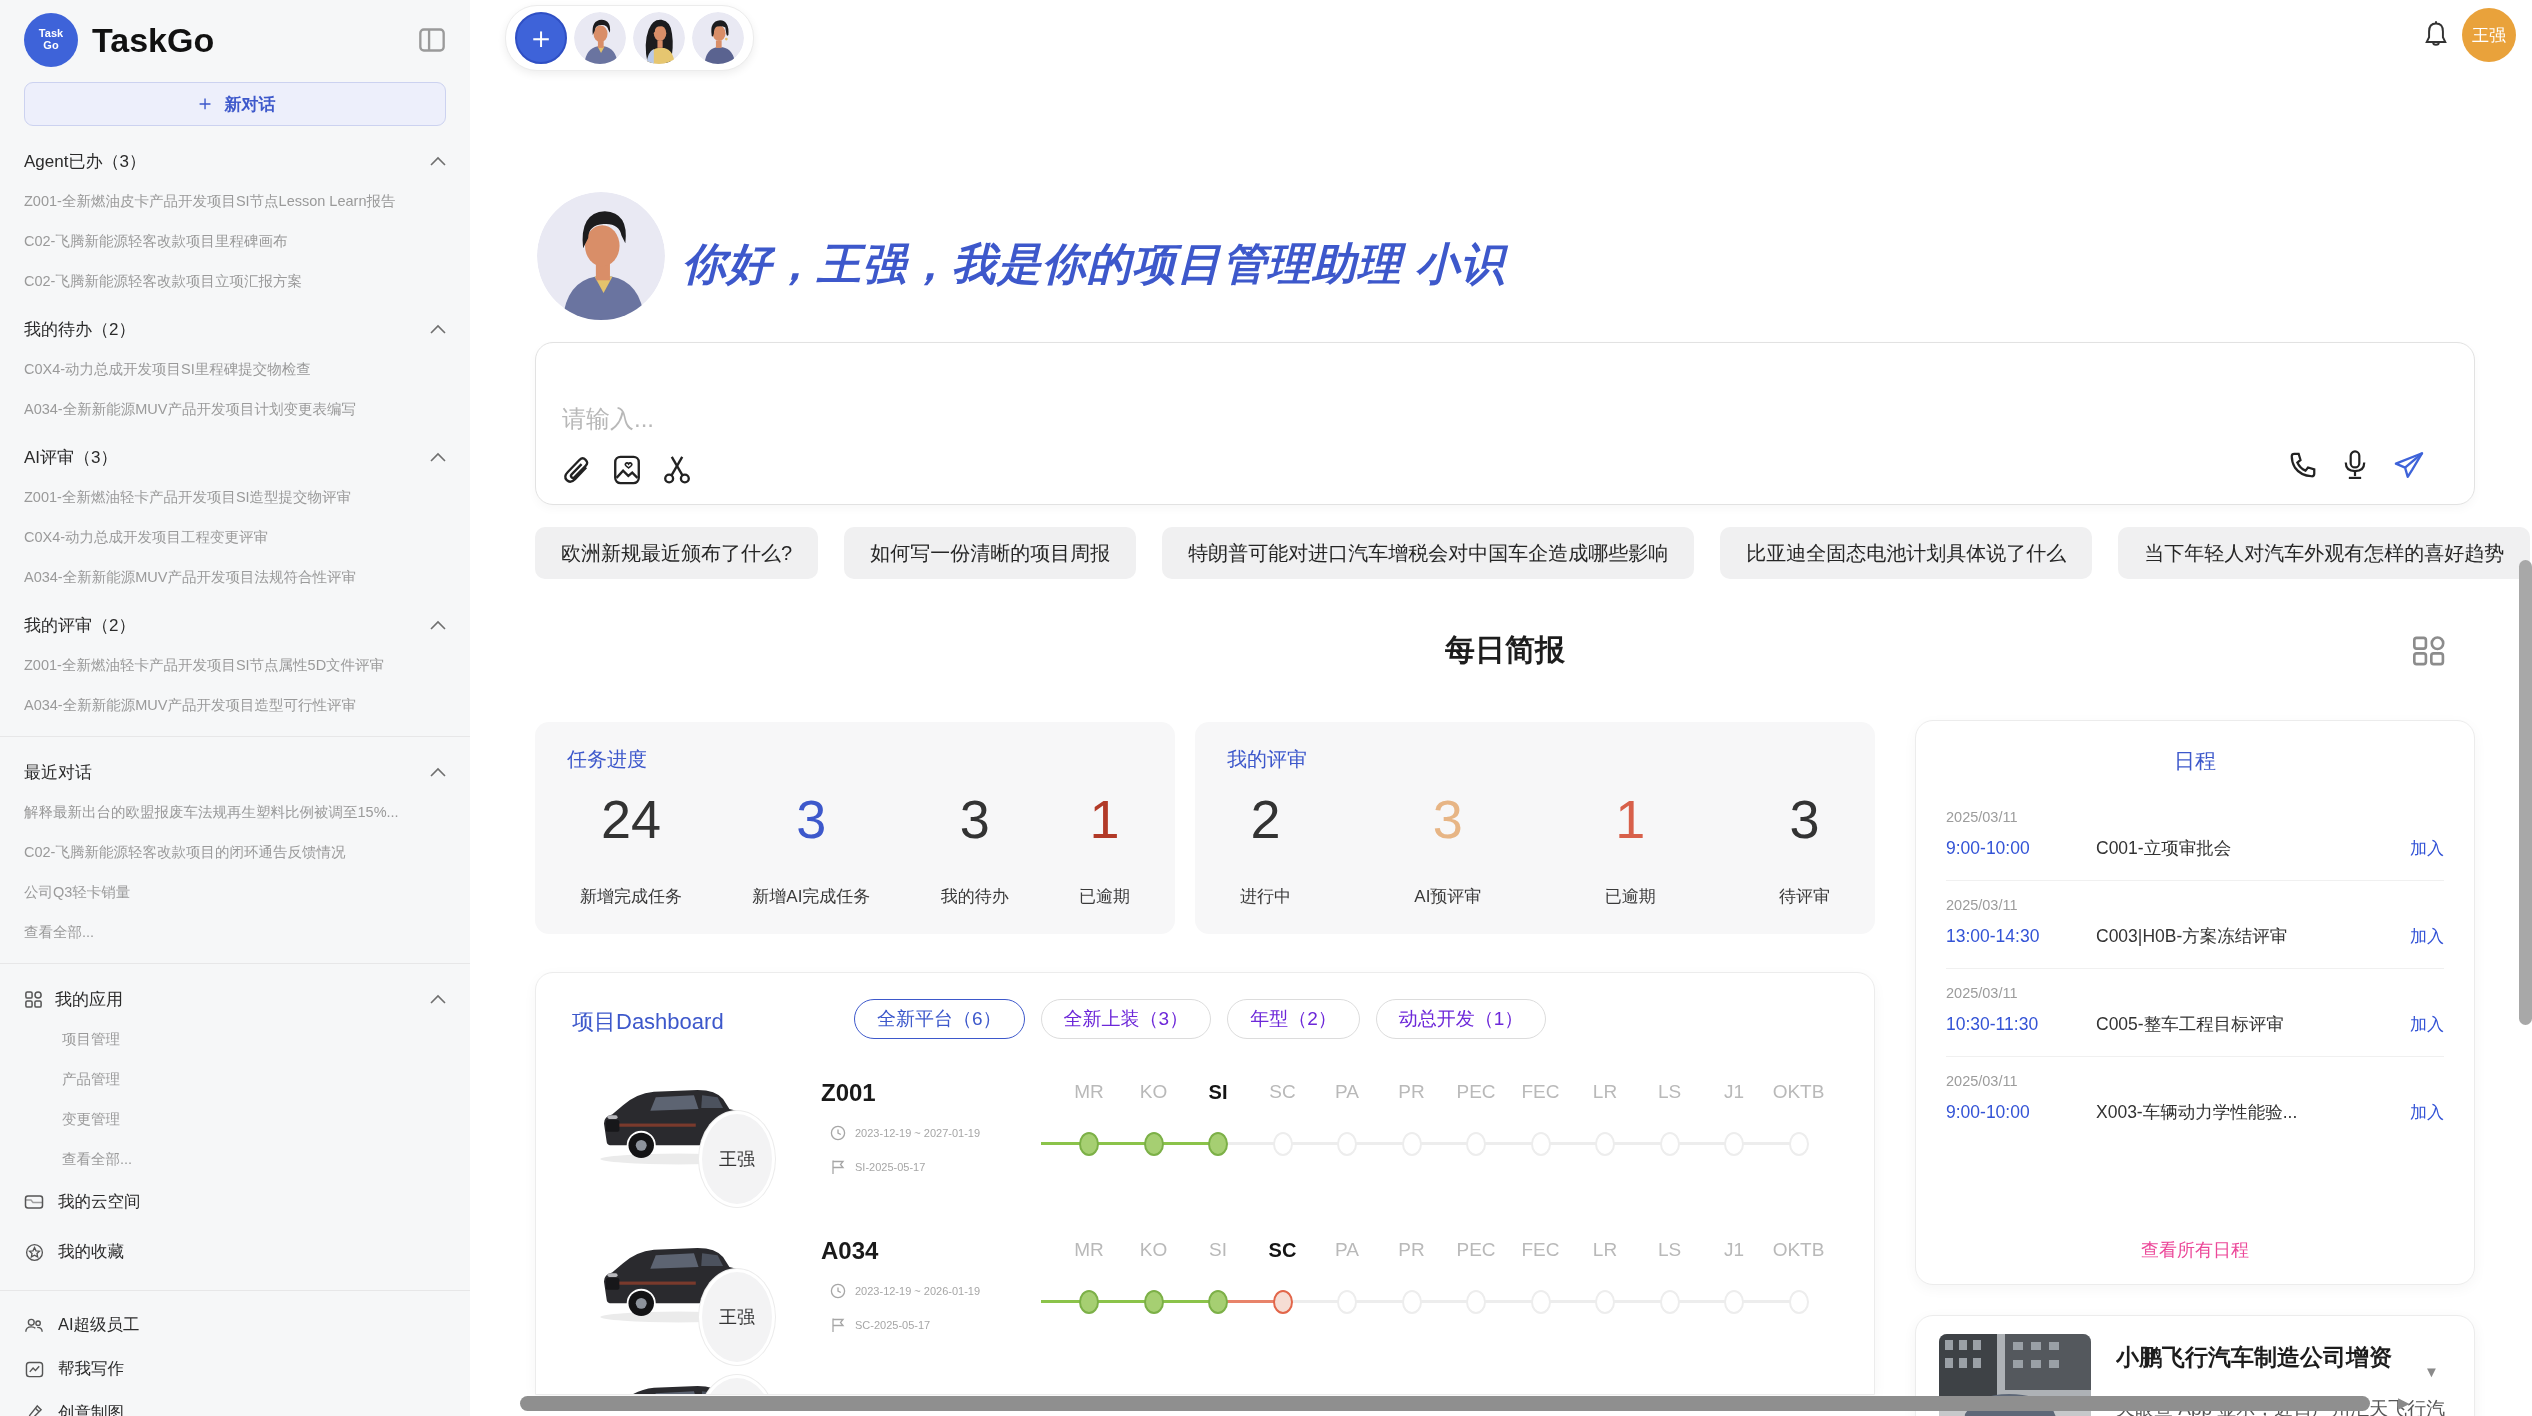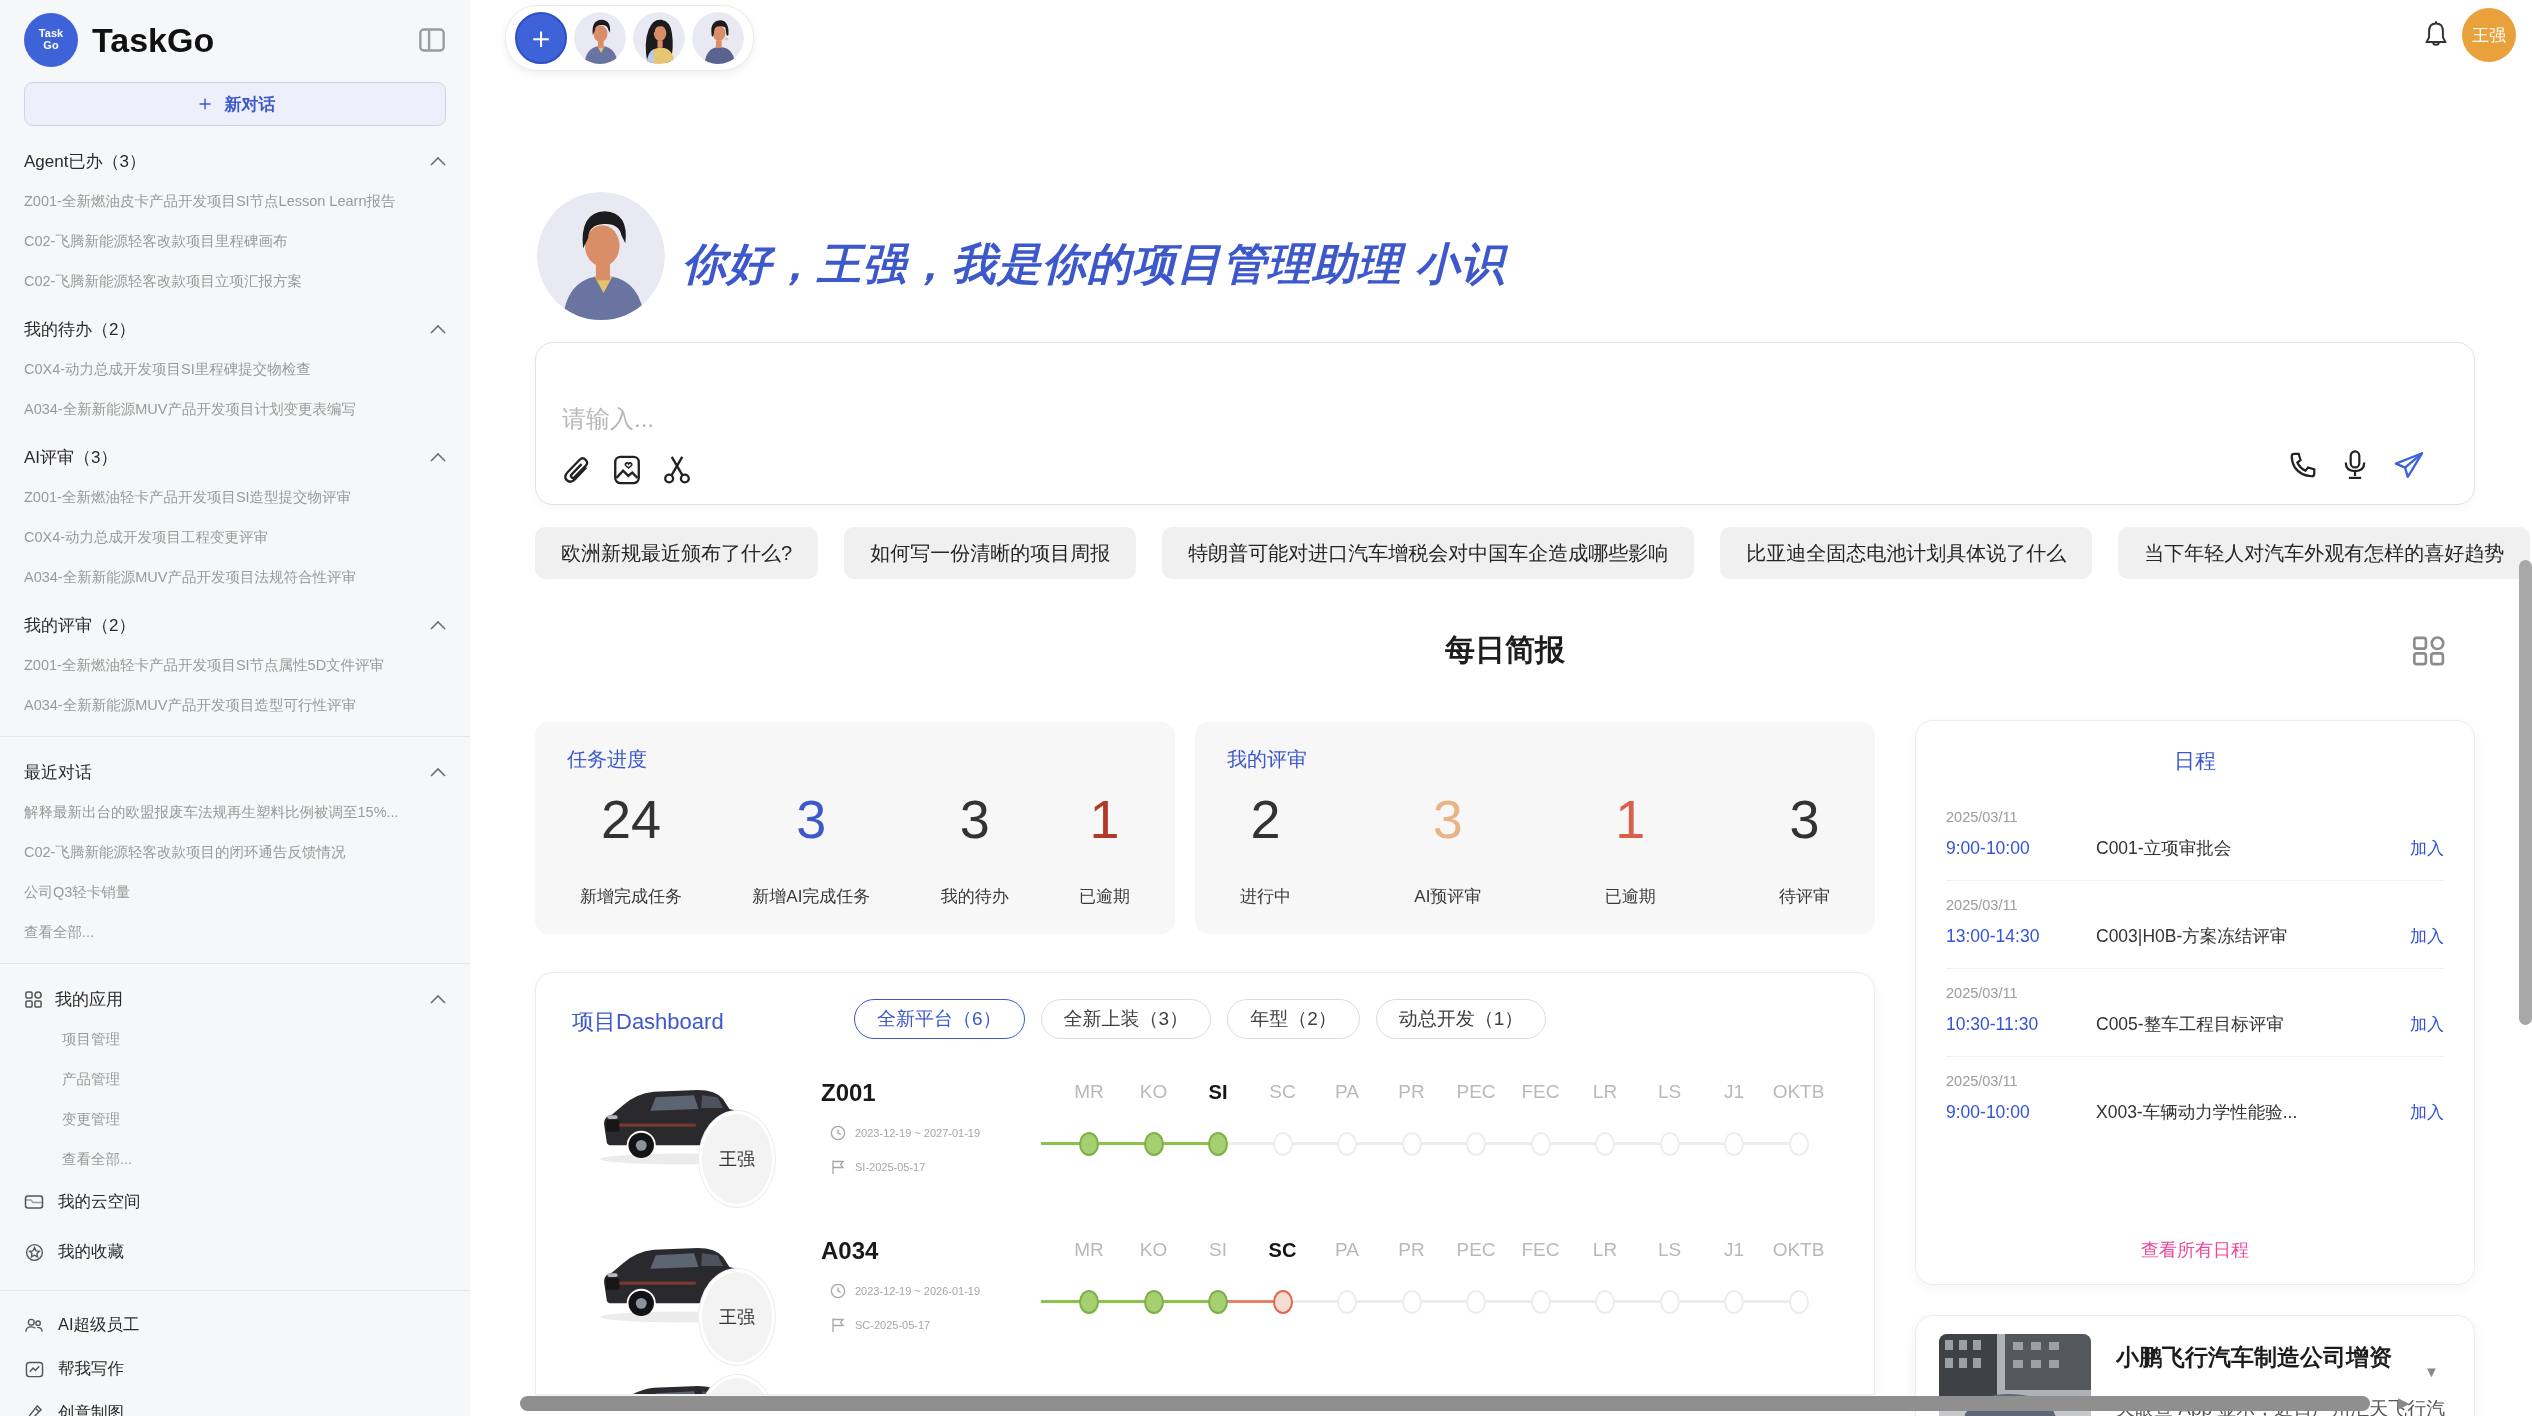--- a/index.html
+++ b/index.html
@@ -123,7 +123,7 @@
   .dash-title{position:absolute;left:36px;top:34px;font-size:22px;color:#3d58cb;}
   .dash-tabs{position:absolute;left:318px;top:26px;display:flex;gap:16px;}
   .dash-tab{height:40px;line-height:38px;padding:0 22px;border-radius:20px;border:1px solid #dcdcdc;
-            color:#404040;font-size:19px;cursor:pointer;box-sizing:border-box;white-space:nowrap;}
+            color:#6d28d9;font-size:19px;cursor:pointer;box-sizing:border-box;white-space:nowrap;}
   .dash-tab.active{border-color:#3d58cb;color:#3d58cb;}
   .dash-rows{position:absolute;left:0;top:88px;right:0;}
   .proj-row{position:relative;height:158px;}

